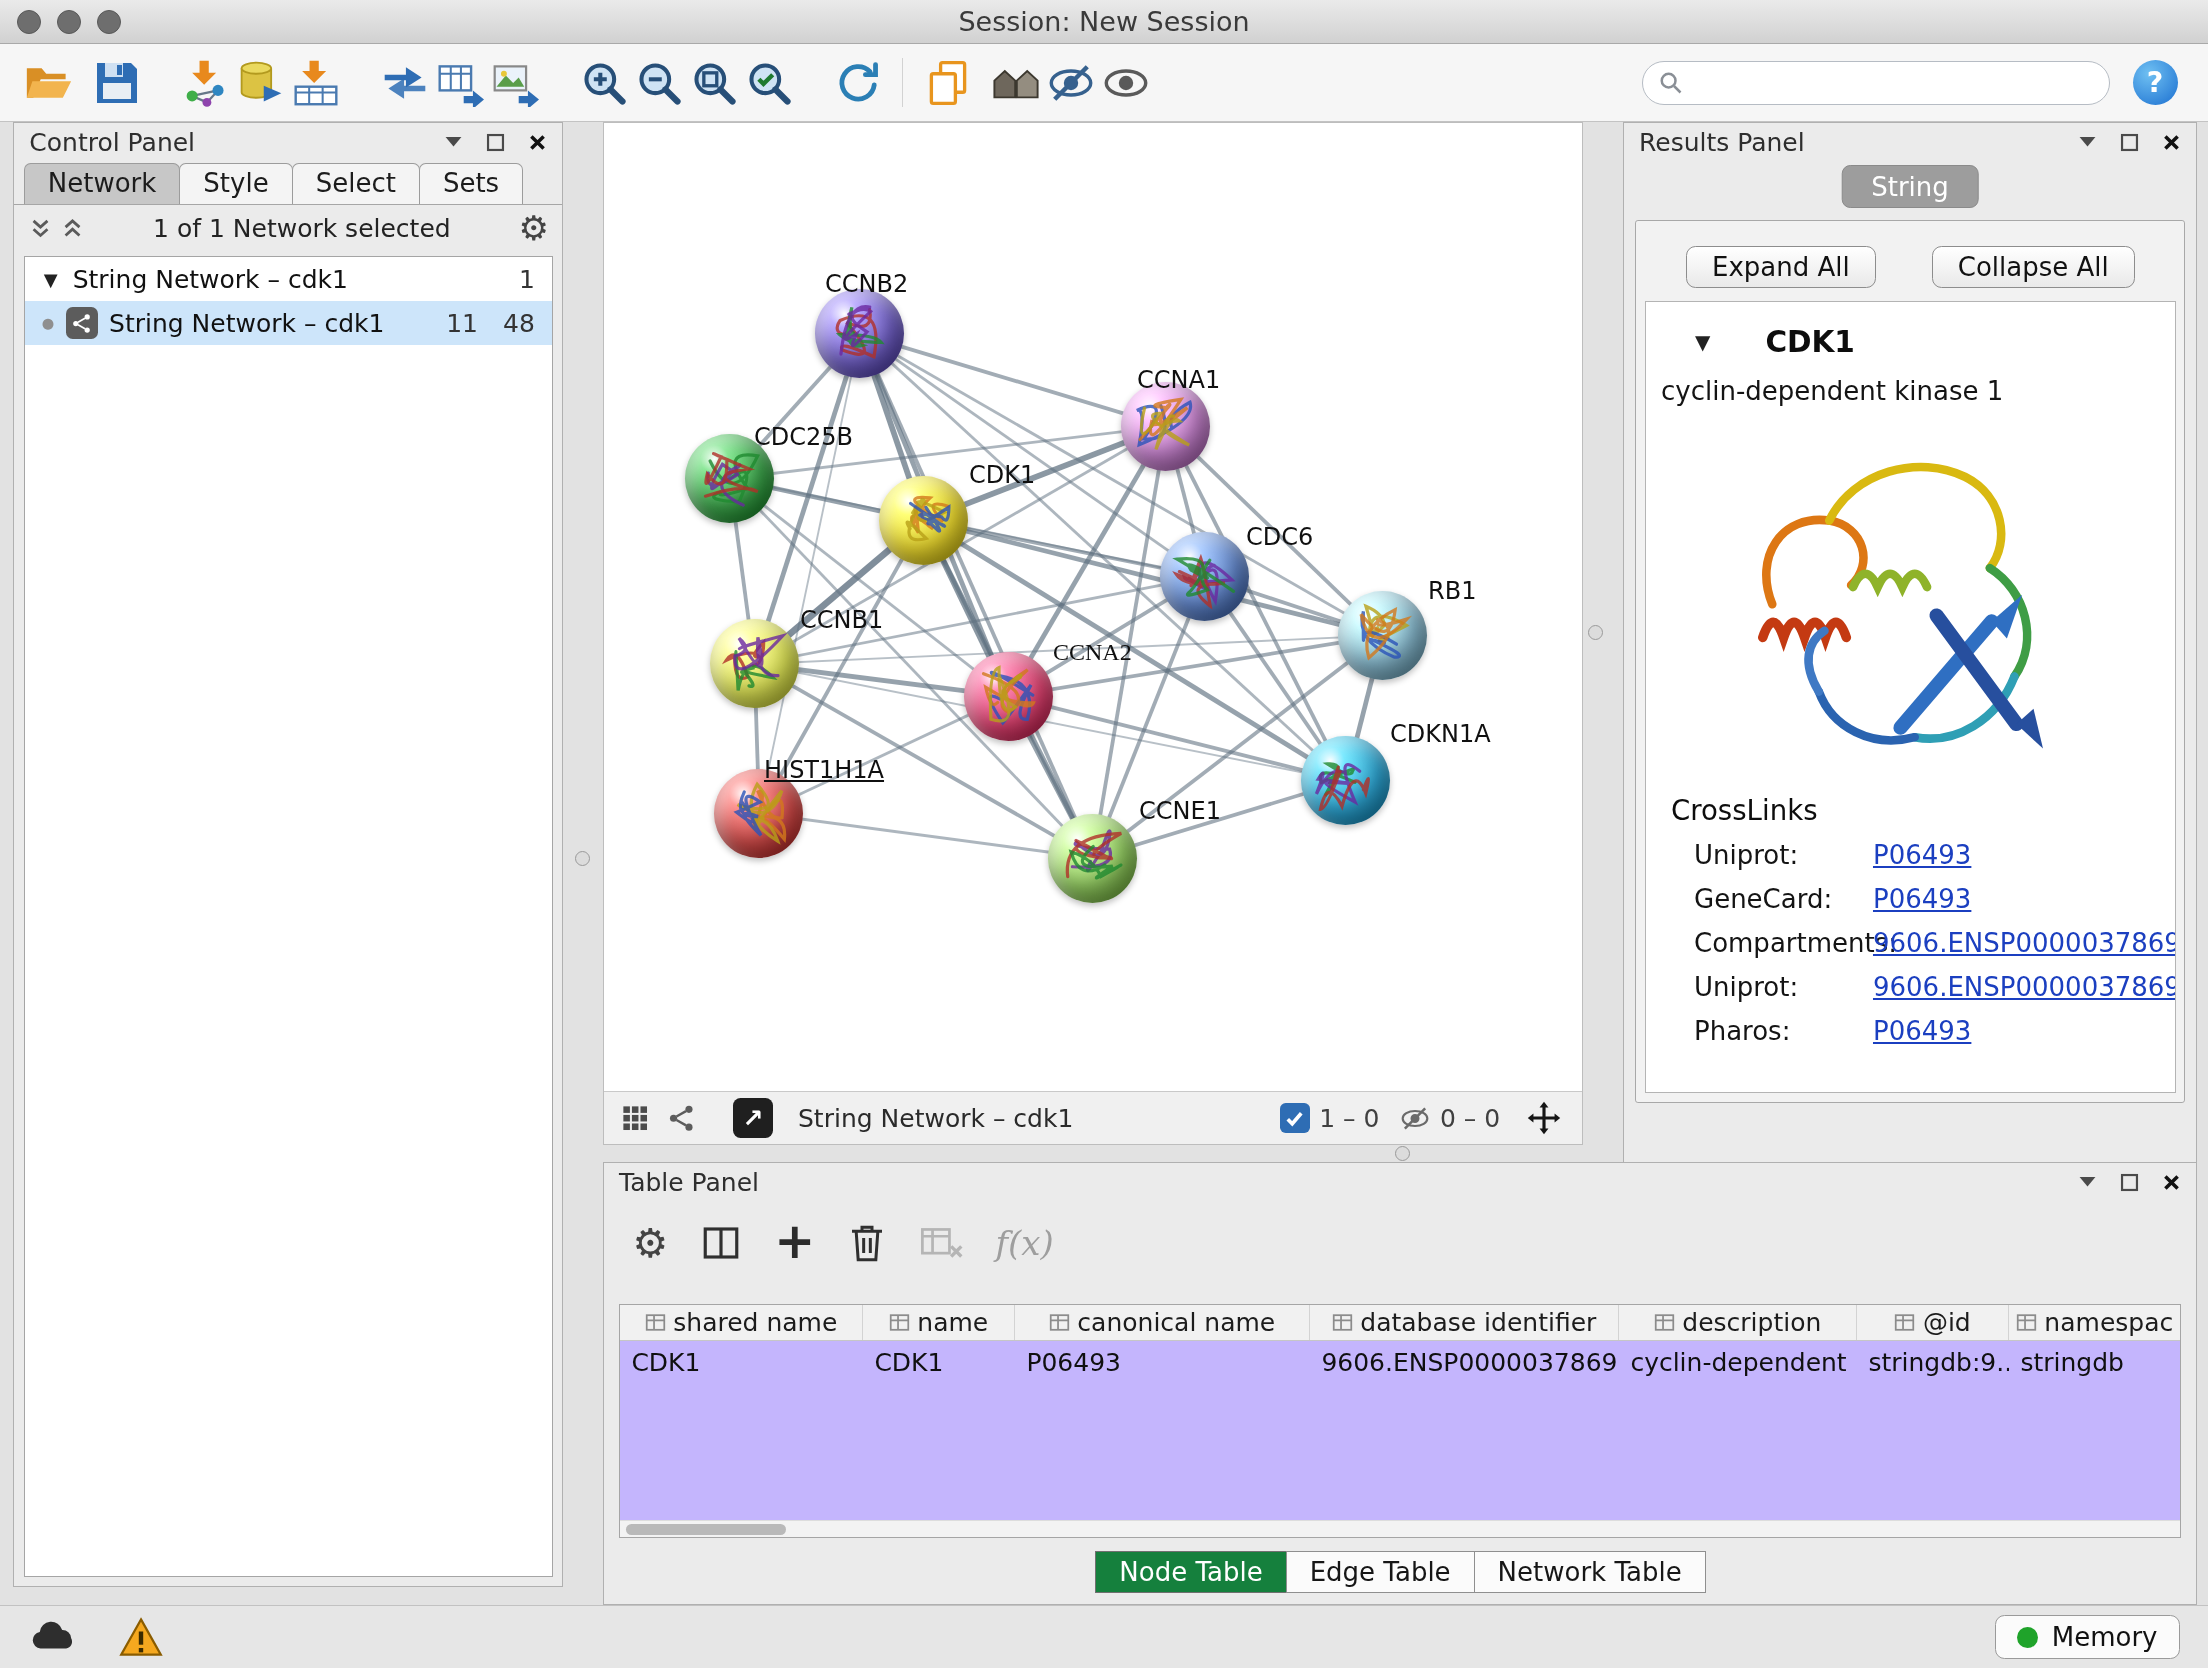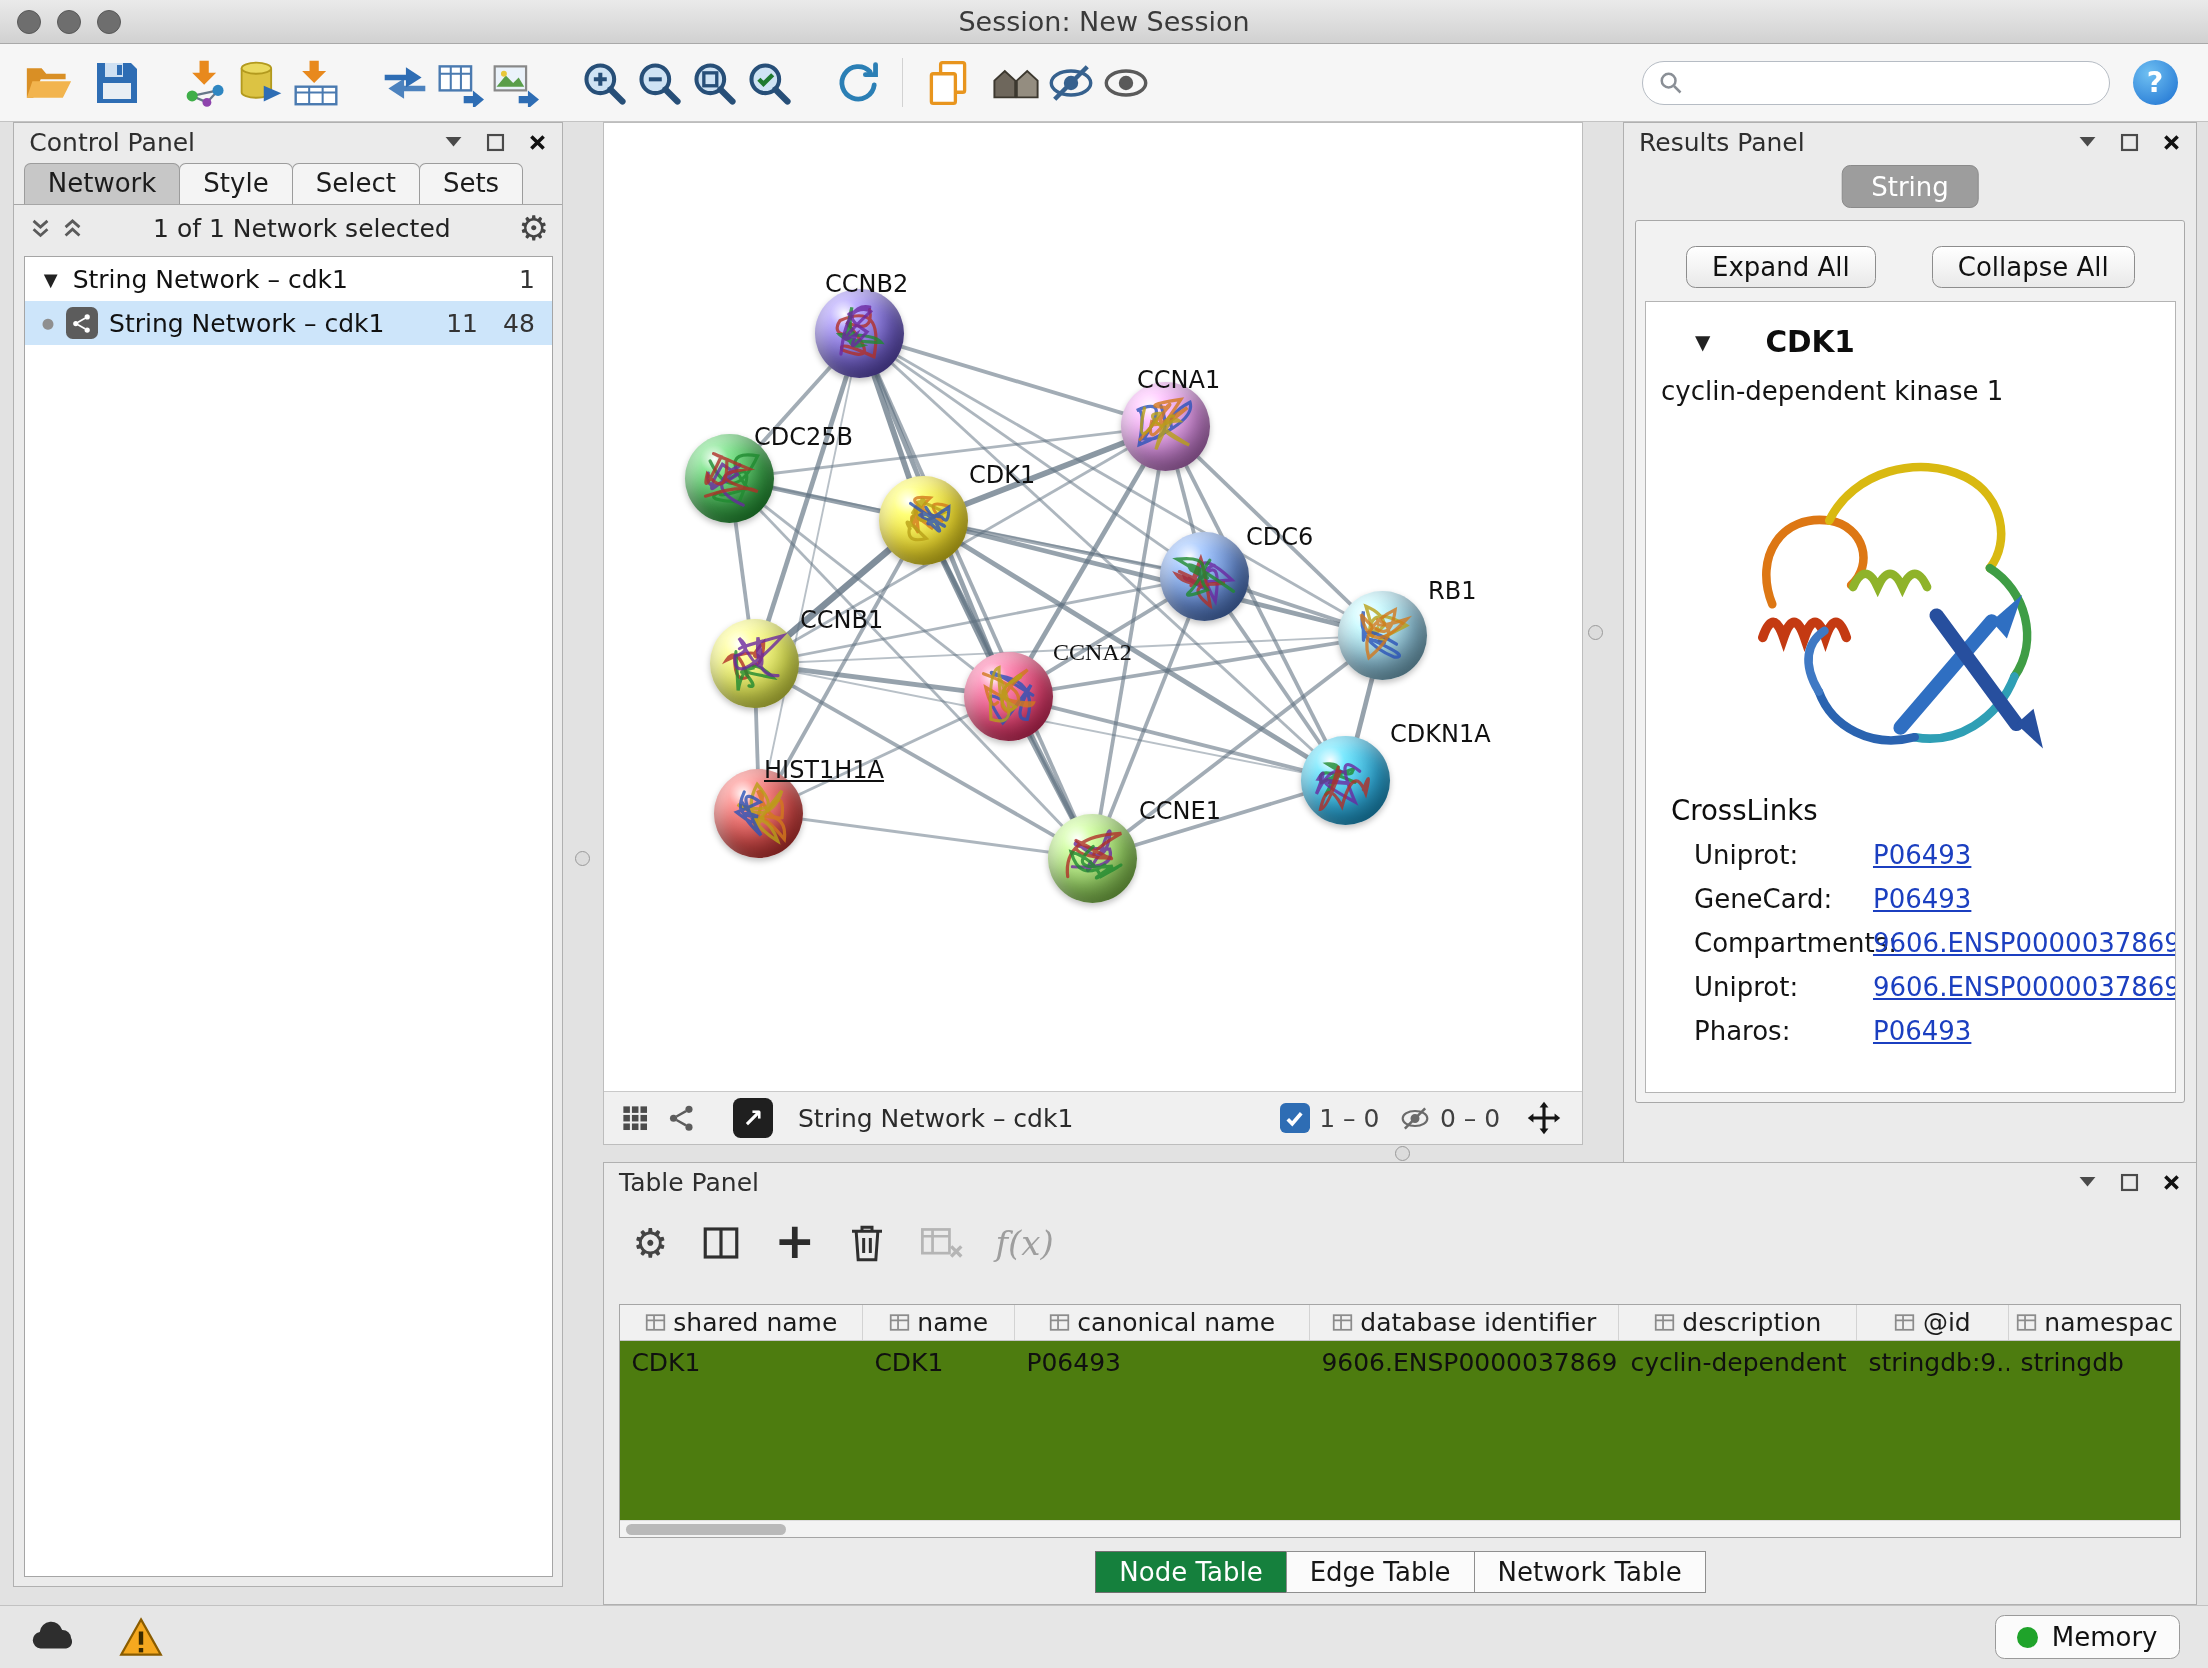--- a/index.html
+++ b/index.html
@@ -84,7 +84,7 @@
   .tp-tools .gear{font-size:40px}
   .plus{font-size:49px;font-weight:bold;color:#2c2c2c;line-height:.9}
   .fx{font-family:"DejaVu Serif","Liberation Serif",serif;font-style:italic;font-size:34px;color:#9e9e9e}
-  .tbl{position:absolute;left:15px;right:15px;top:141px;height:234px;background:#4d7c0f;border:1px solid #a5a5a5}
+  .tbl{position:absolute;left:15px;right:15px;top:141px;height:234px;background:#c4b5fd;border:1px solid #a5a5a5}
   .thead{display:flex;height:36px;background:#f1f1f1;border-bottom:1px solid #c6c6c6}
   .th{display:flex;align-items:center;justify-content:center;gap:7.6px;font-size:25px;color:#1c1c1c;border-right:1px solid #d3d3d3}
   .trdata{display:flex;height:42px}

